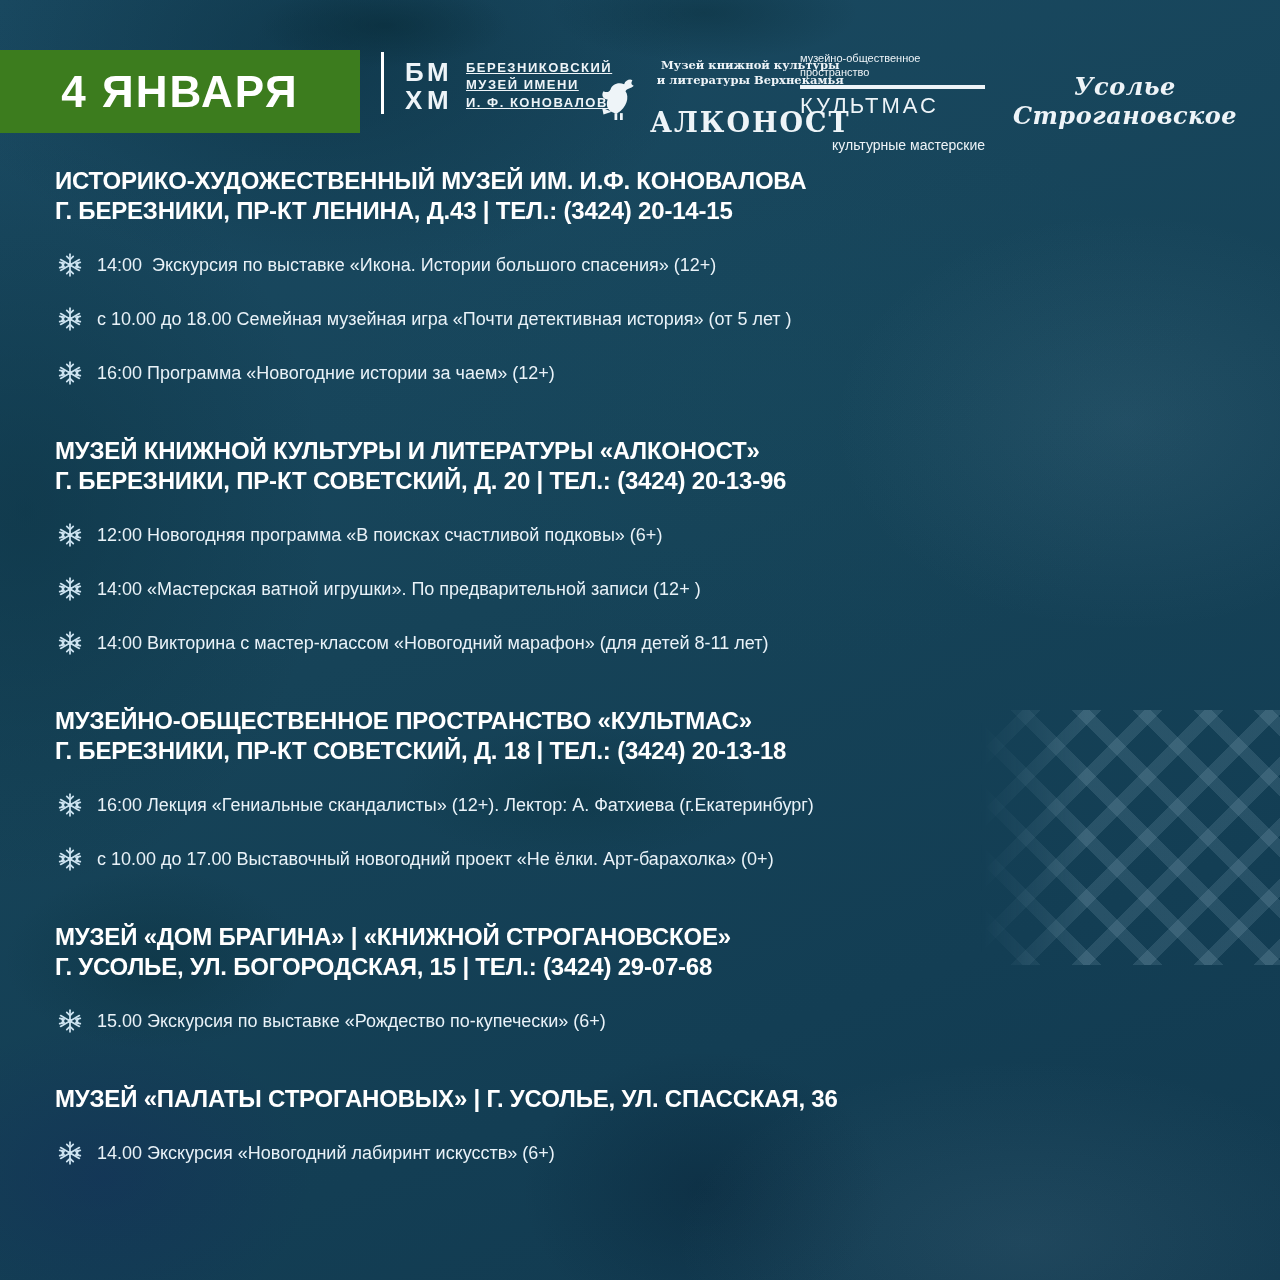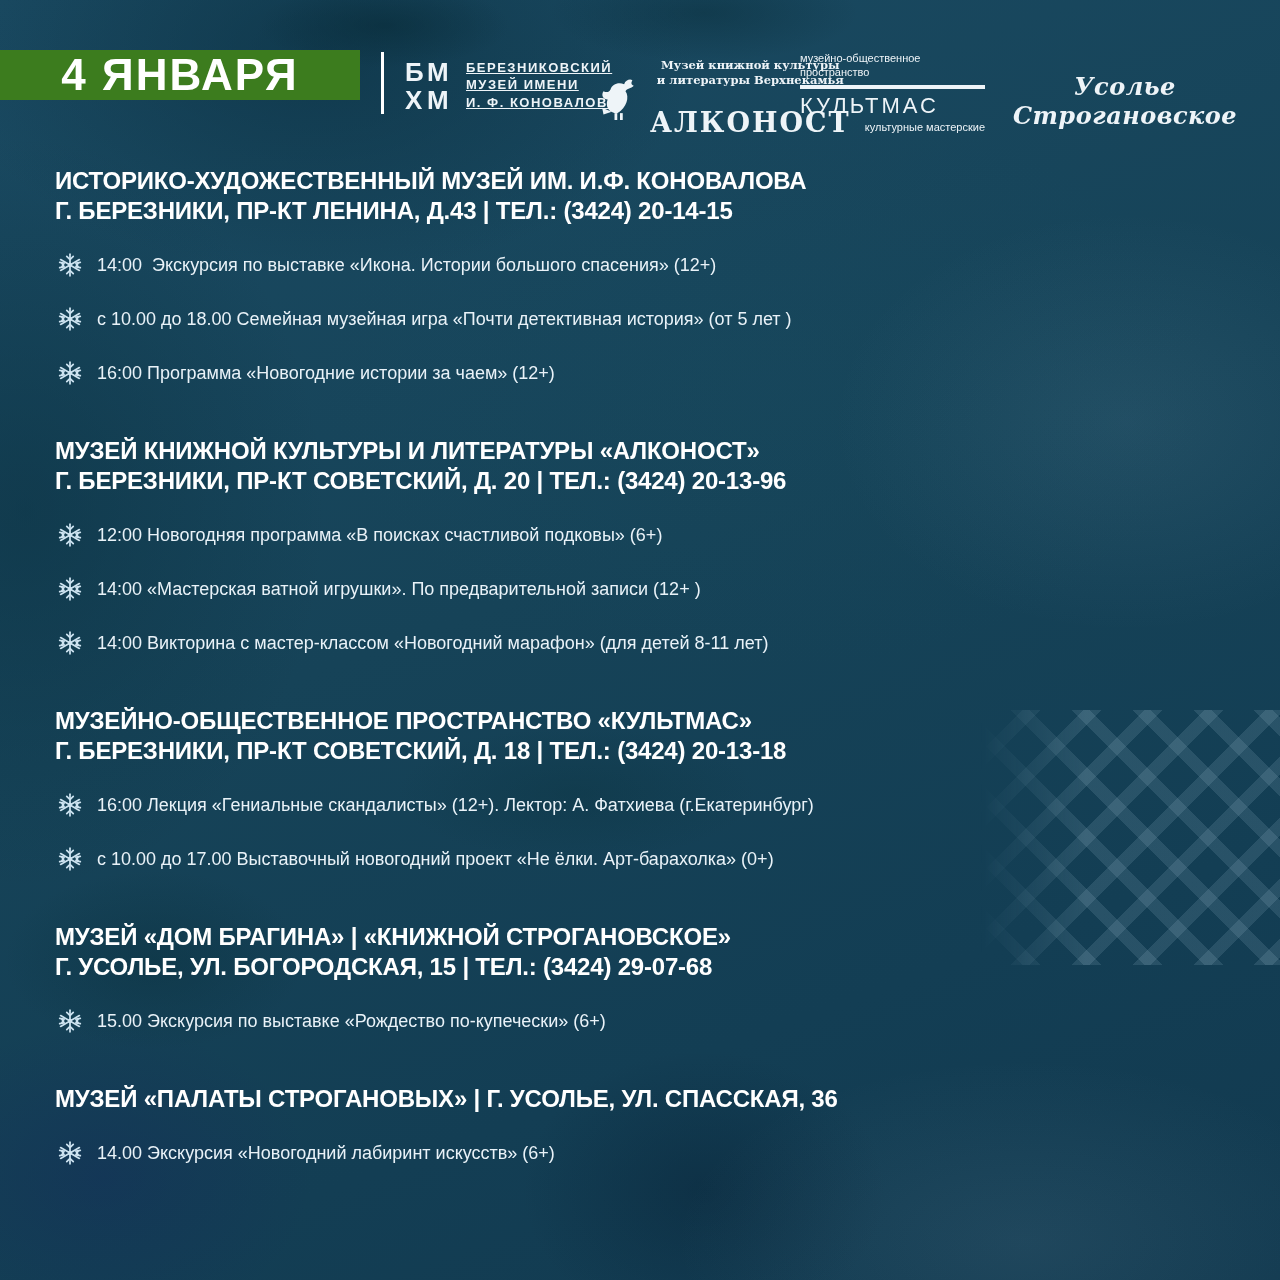--- a/index.html
+++ b/index.html
@@ -38,7 +38,7 @@
   
   .header{position:absolute;left:0;top:0;width:100%;height:160px;}
   .date-badge{
-    position:absolute;left:0;top:50px;width:360px;height:50px;
+    position:absolute;left:0;top:50px;width:360px;height:83px;
     background:var(--badge-green,#3c7c1e);
     display:flex;align-items:center;justify-content:center;
     font-size:44px;font-weight:bold;letter-spacing:2px;color:#fff;

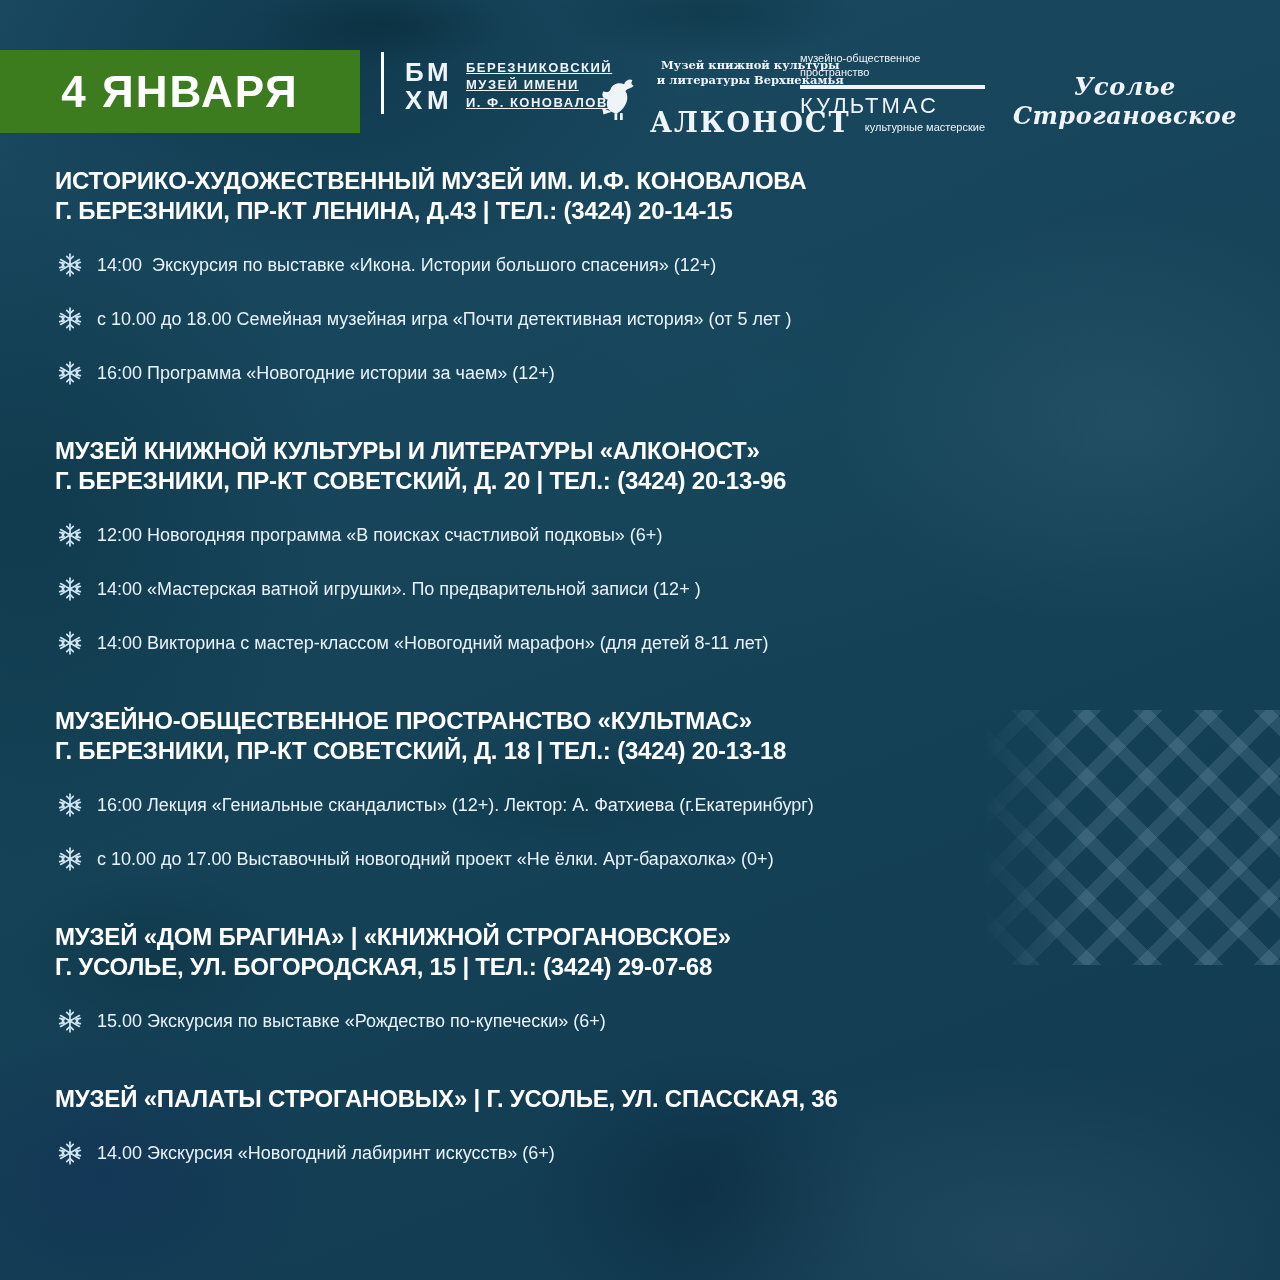--- a/index.html
+++ b/index.html
@@ -54,7 +54,7 @@
   .km-top{font-size:11px;line-height:1.25;text-align:left;}
   .km-bar{height:4px;background:#eef4f8;margin:5px 0 4px 0;width:100%;}
   .km-title{font-size:22px;letter-spacing:3px;font-weight:400;}
-  .km-bottom{font-size:11px;text-align:right;margin-top:2px;}
+  .km-bottom{font-size:14px;text-align:right;margin-top:18px;}
   .logo-usolye{left:1000px;top:72px;width:250px;display:block;
     font-family:"DejaVu Serif",serif;font-style:italic;font-weight:bold;
     font-size:24px;text-align:center;letter-spacing:0.5px;}

